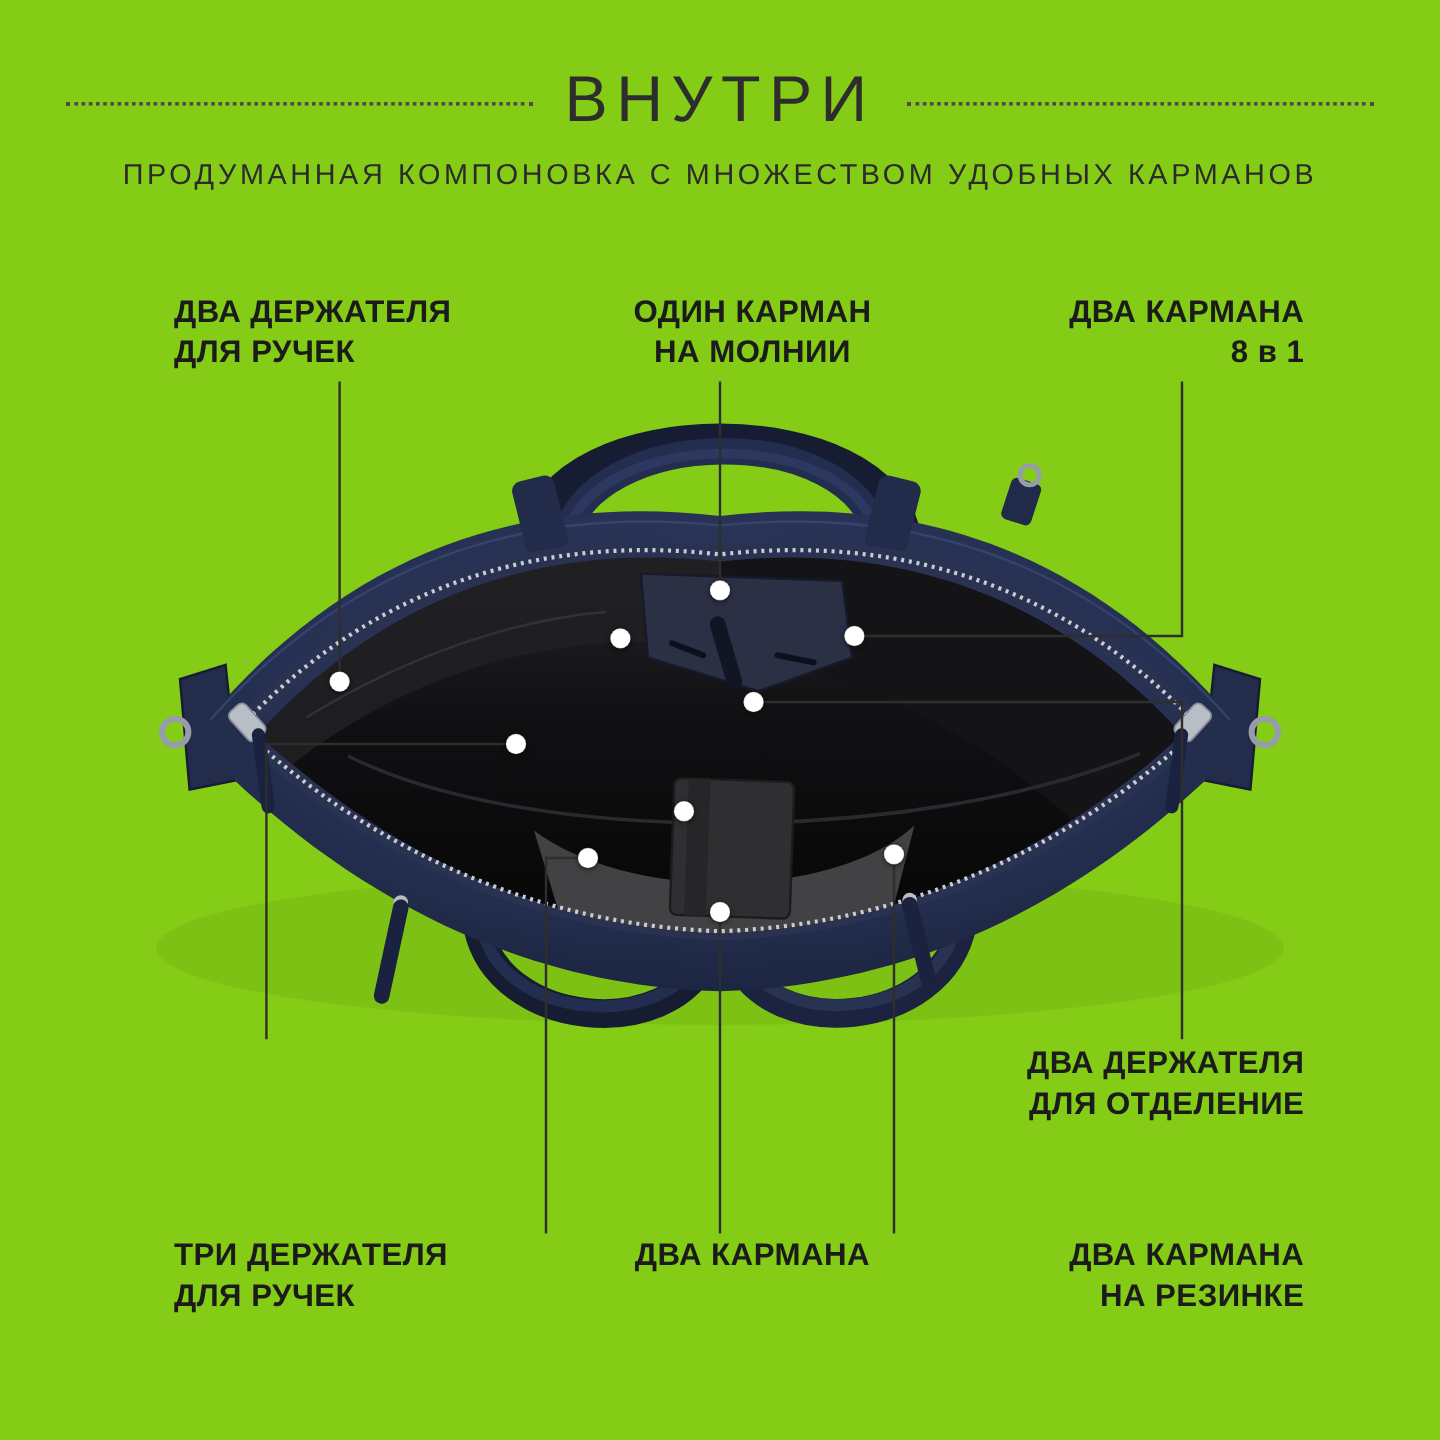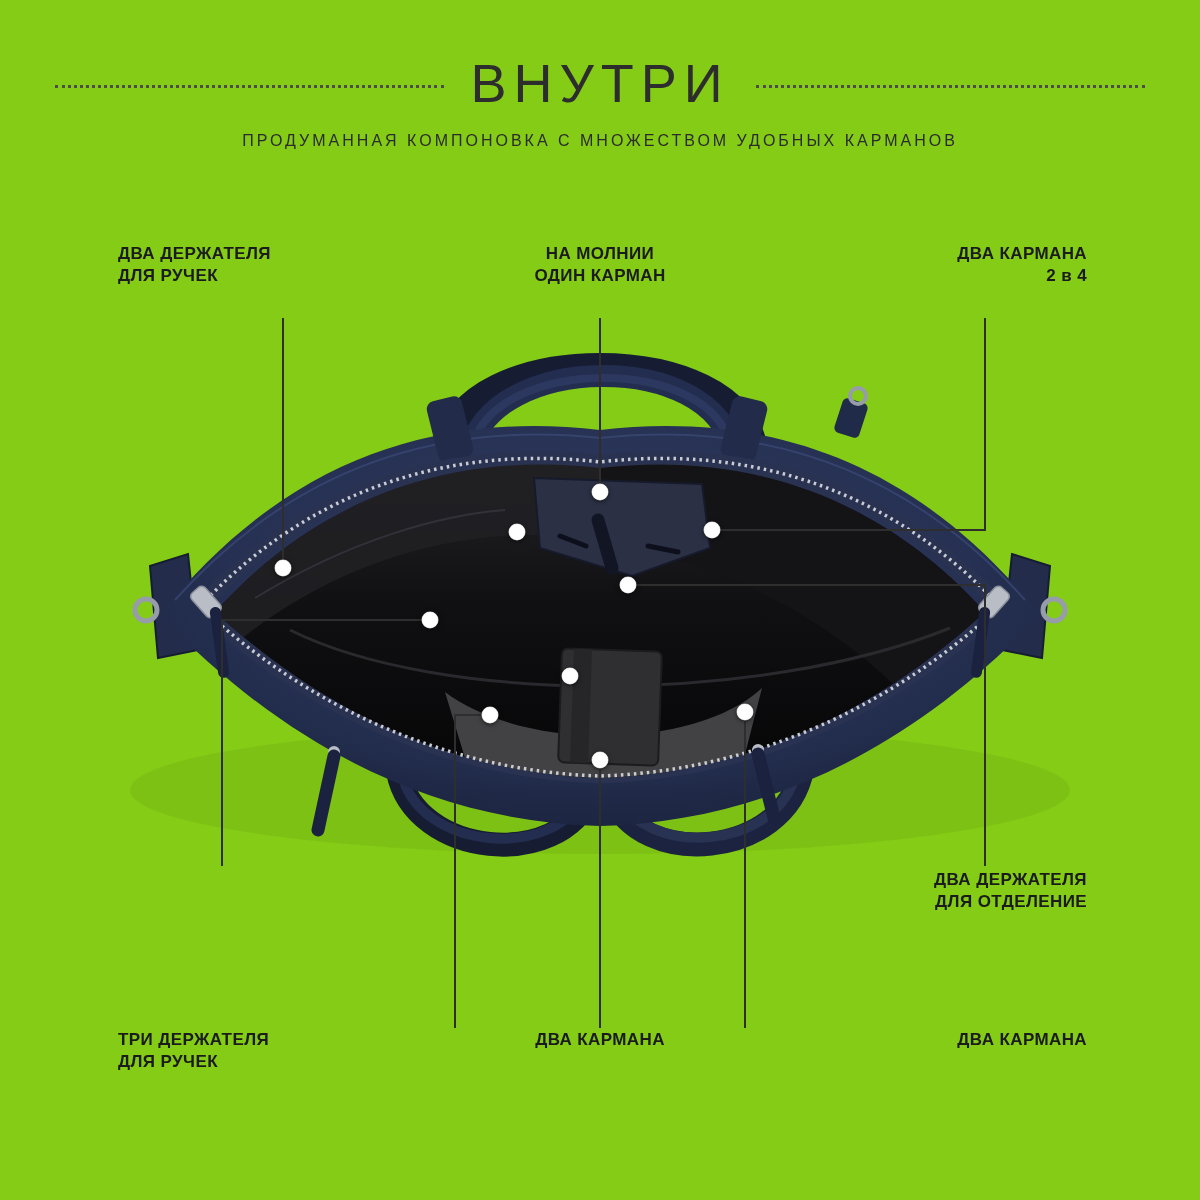--- a/index.html
+++ b/index.html
@@ -12,7 +12,7 @@
   .dotline{flex:1;height:0;border-top:3px dotted #4c4c4c;margin-top:6px;}
   .title{margin:0;font-size:54px;font-weight:400;letter-spacing:7px;color:#2d2d2d;white-space:nowrap;}
   .subtitle{position:absolute;top:132px;left:0;right:0;text-align:center;
-            font-size:16px;font-weight:400;letter-spacing:3px;color:#2b2b2b;}
+            font-size:24px;font-weight:400;letter-spacing:3px;color:#2b2b2b;}
   
   .callout{position:absolute;font-weight:700;font-size:17px;line-height:1.3;
            letter-spacing:.4px;color:#1b1b1b;white-space:nowrap;}

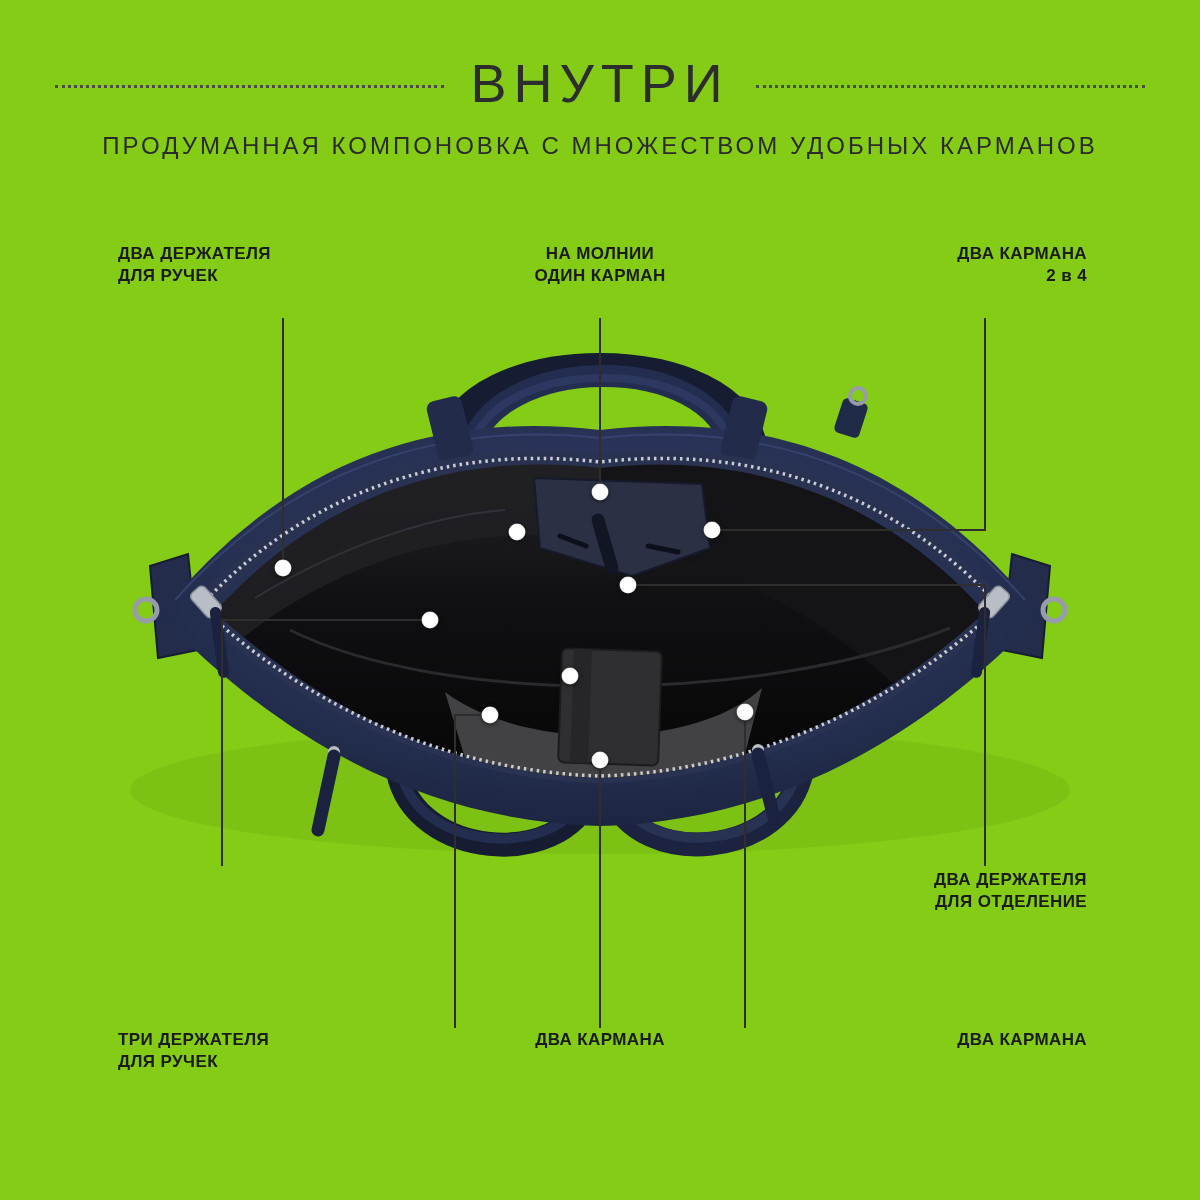--- a/index.html
+++ b/index.html
@@ -14,8 +14,8 @@
   .subtitle{position:absolute;top:132px;left:0;right:0;text-align:center;
             font-size:24px;font-weight:400;letter-spacing:3px;color:#2b2b2b;}
   
-  .callout{position:absolute;font-weight:700;font-size:17px;line-height:1.3;
-           letter-spacing:.4px;color:#1b1b1b;white-space:nowrap;}
+  .callout{position:absolute;font-weight:700;font-size:26px;line-height:1.3;
+           letter-spacing:.4px;color:#1b1b1b;white-space:nowrap;margin-left:27px;}
   .co-tl{left:118px;top:243px;text-align:left;}
   .co-tc{left:50%;transform:translateX(-50%);top:243px;text-align:center;}
   .co-tr{right:113px;top:243px;text-align:right;}

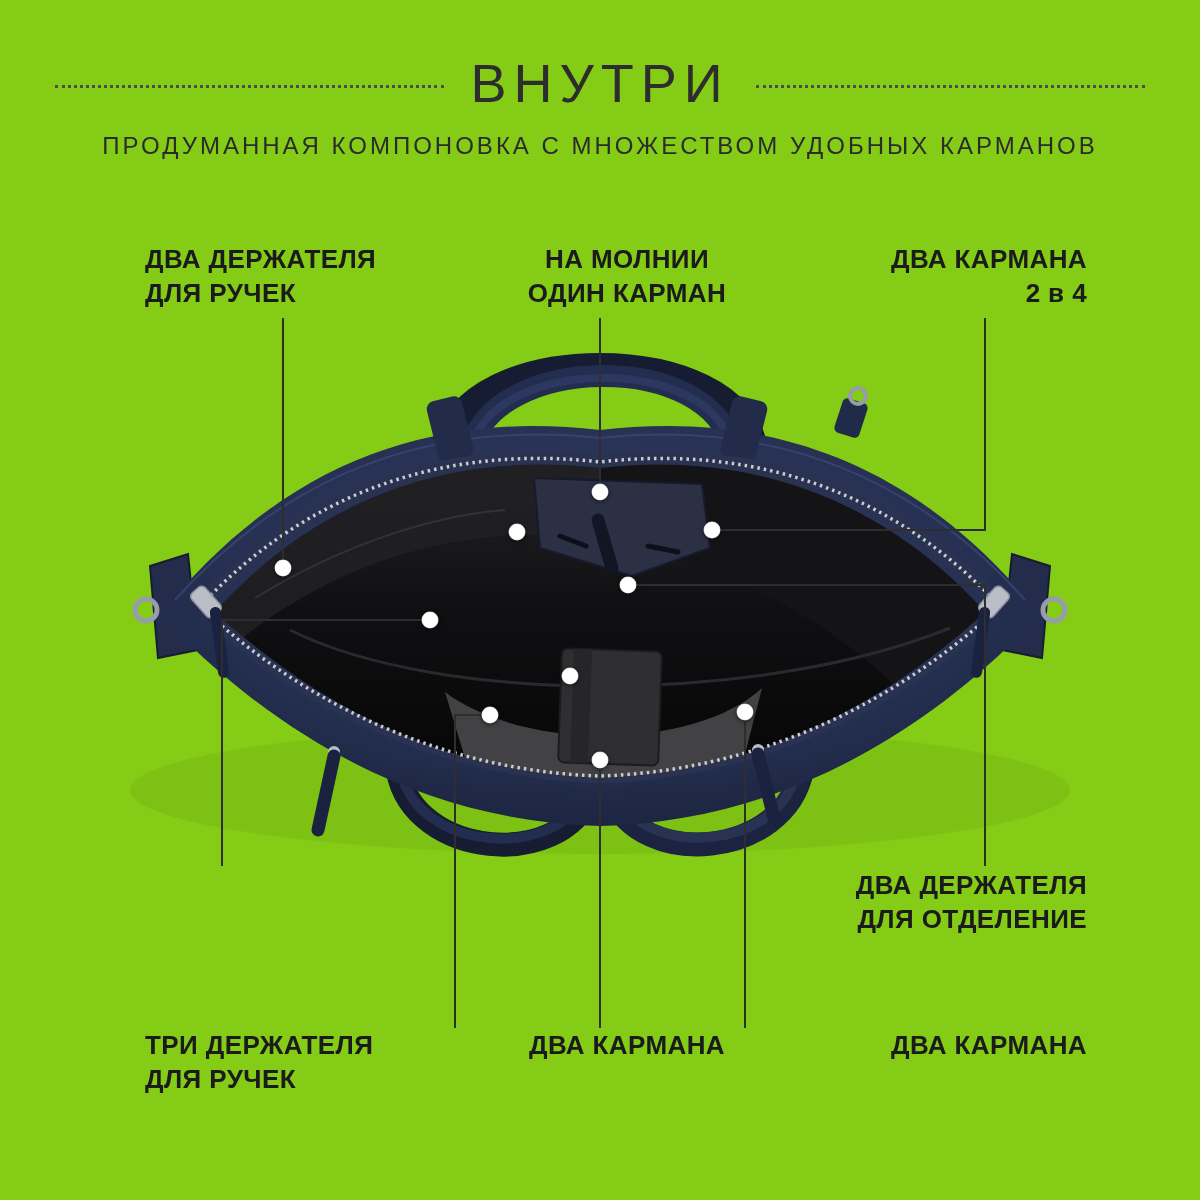--- a/index.html
+++ b/index.html
@@ -168,8 +168,8 @@
     <div>ДЛЯ РУЧЕК</div>
   </div>
   <div class="callout co-tc">
+    <div>ОДИН КАРМАН</div>
     <div>НА МОЛНИИ</div>
-    <div>ОДИН КАРМАН</div>
   </div>
   <div class="callout co-tr">
     <div>ДВА КАРМАНА</div>

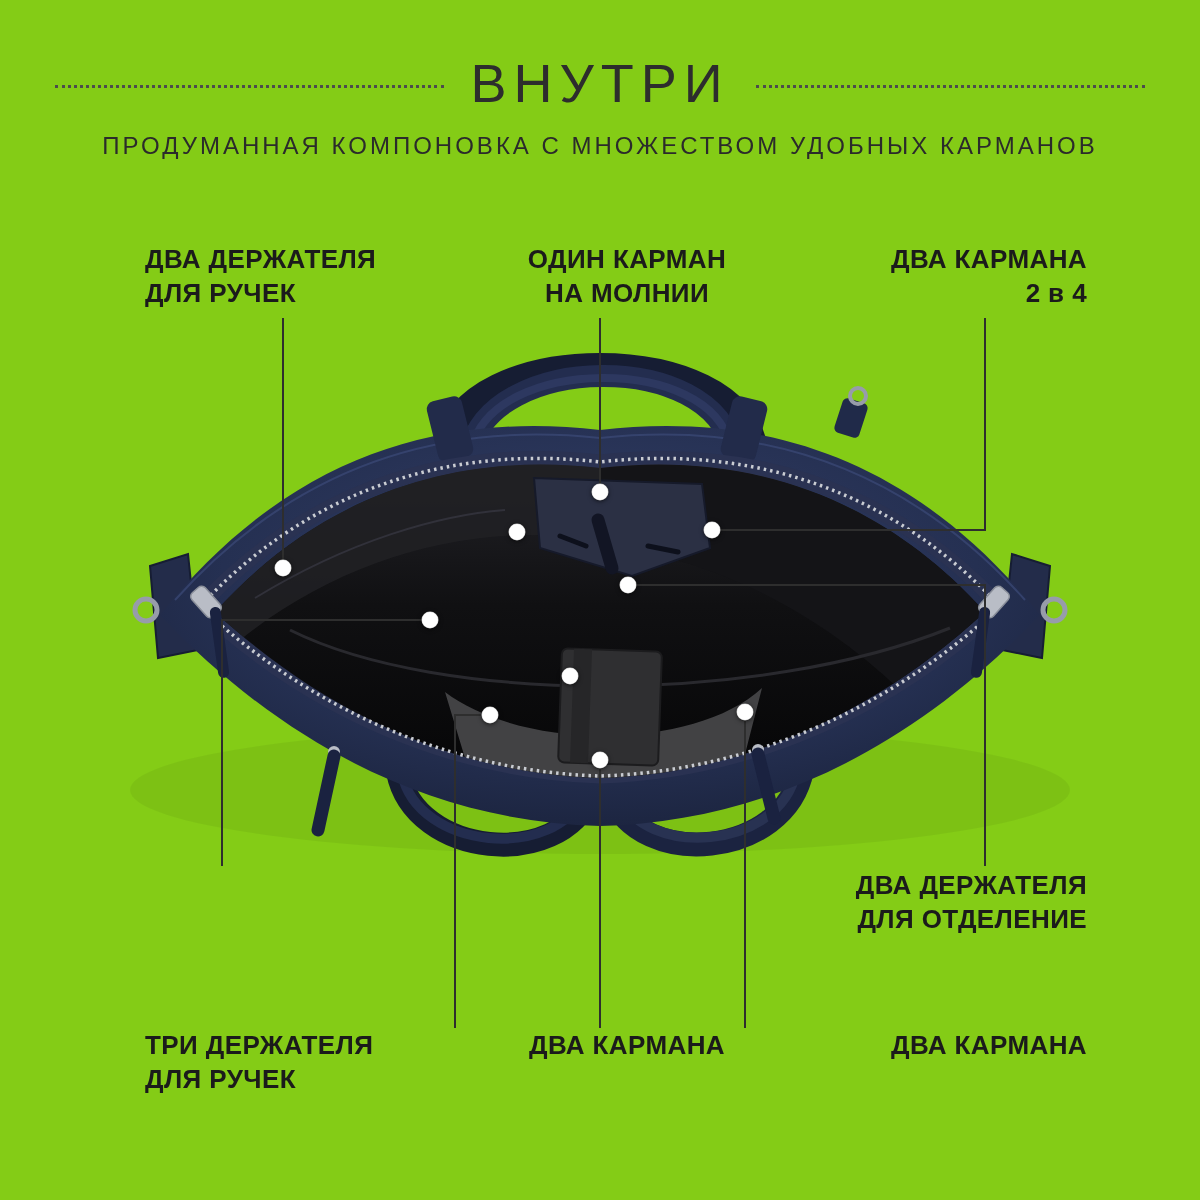--- a/index.html
+++ b/index.html
@@ -173,7 +173,7 @@
   </div>
   <div class="callout co-tr">
     <div>ДВА КАРМАНА</div>
-    <div>2 в 4</div>
+    <div>8 в 1</div>
   </div>
   <div class="callout co-mr">
     <div>ДВА ДЕРЖАТЕЛЯ</div>

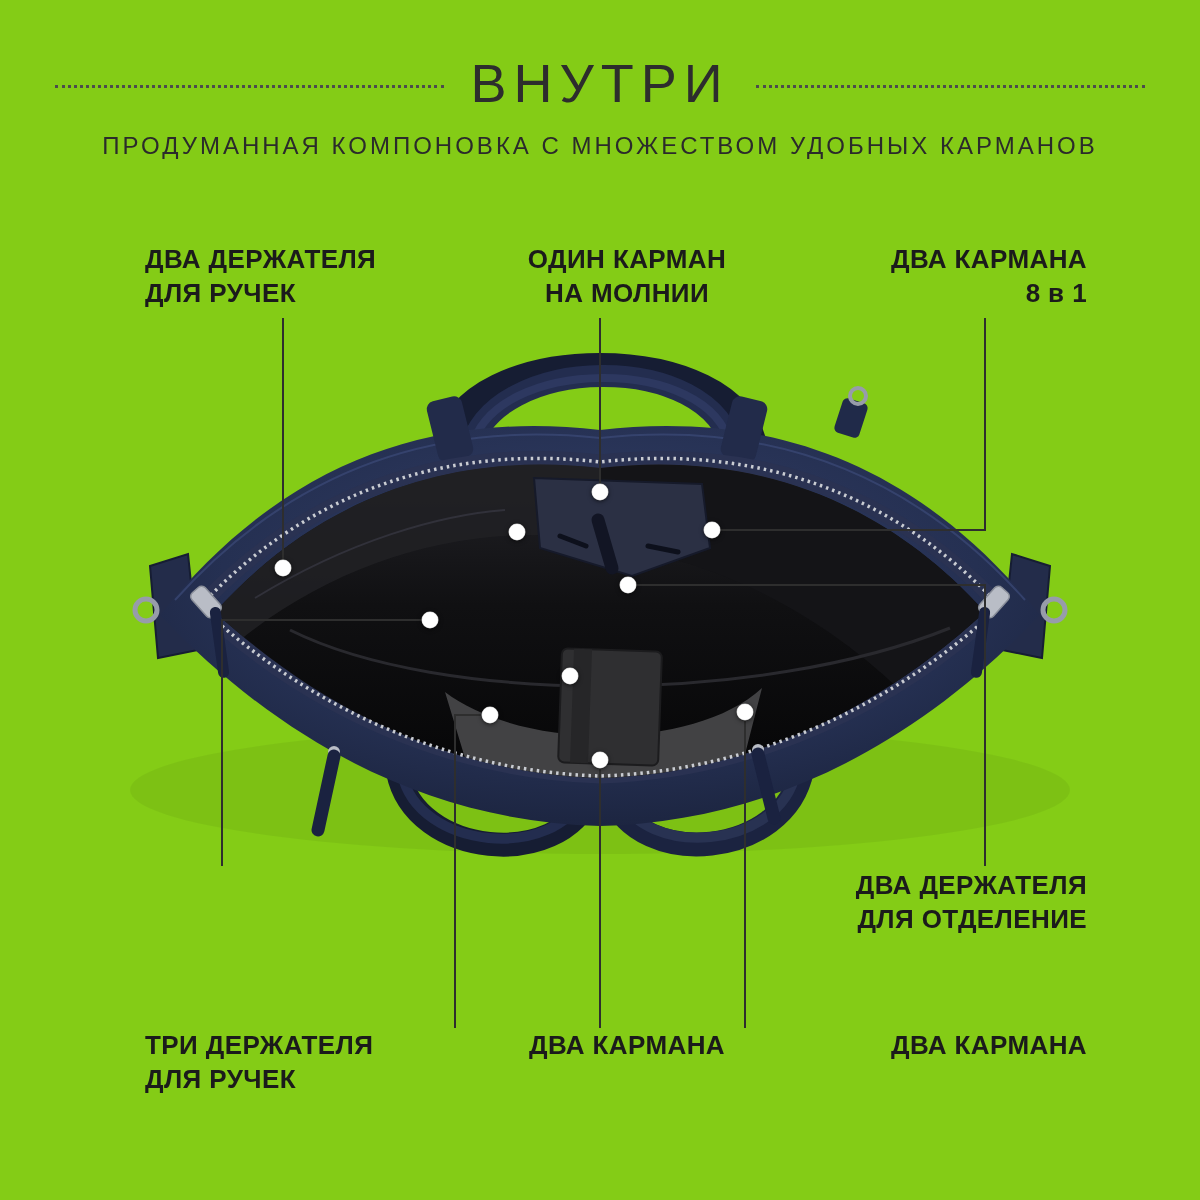--- a/index.html
+++ b/index.html
@@ -188,6 +188,7 @@
   </div>
   <div class="callout co-br">
     <div>ДВА КАРМАНА</div>
+    <div>НА РЕЗИНКЕ</div>
   </div>
 
 </div>

